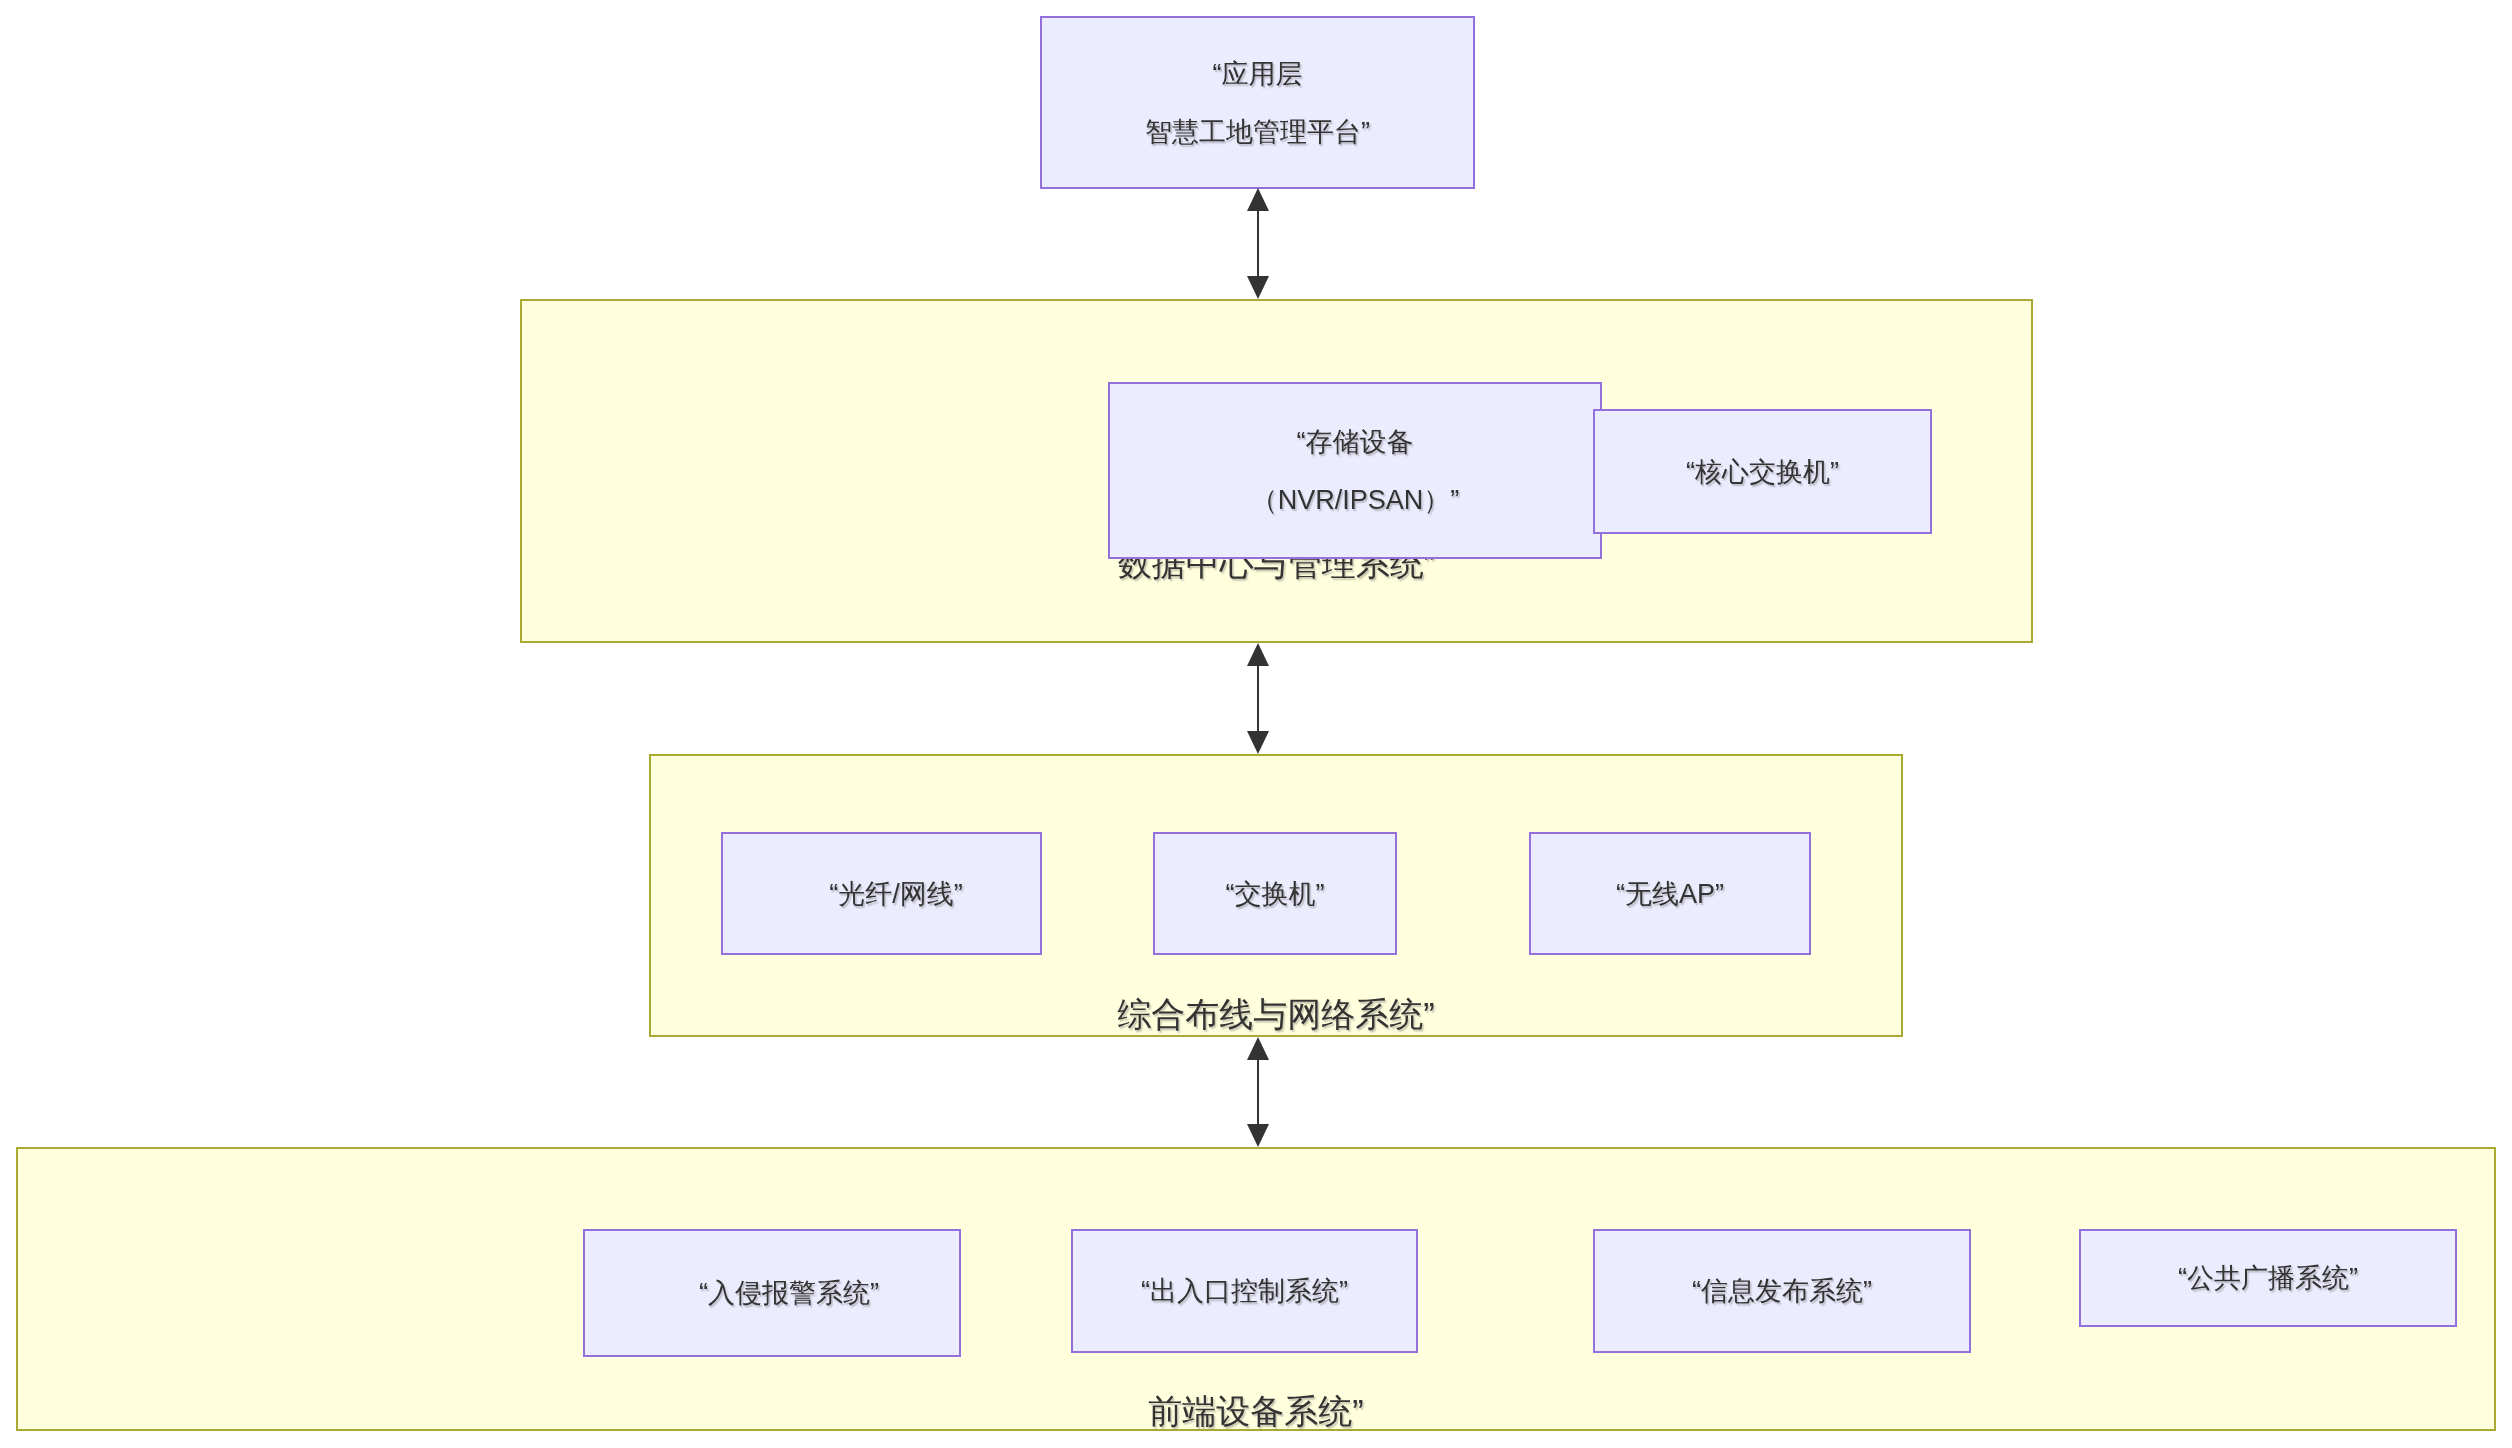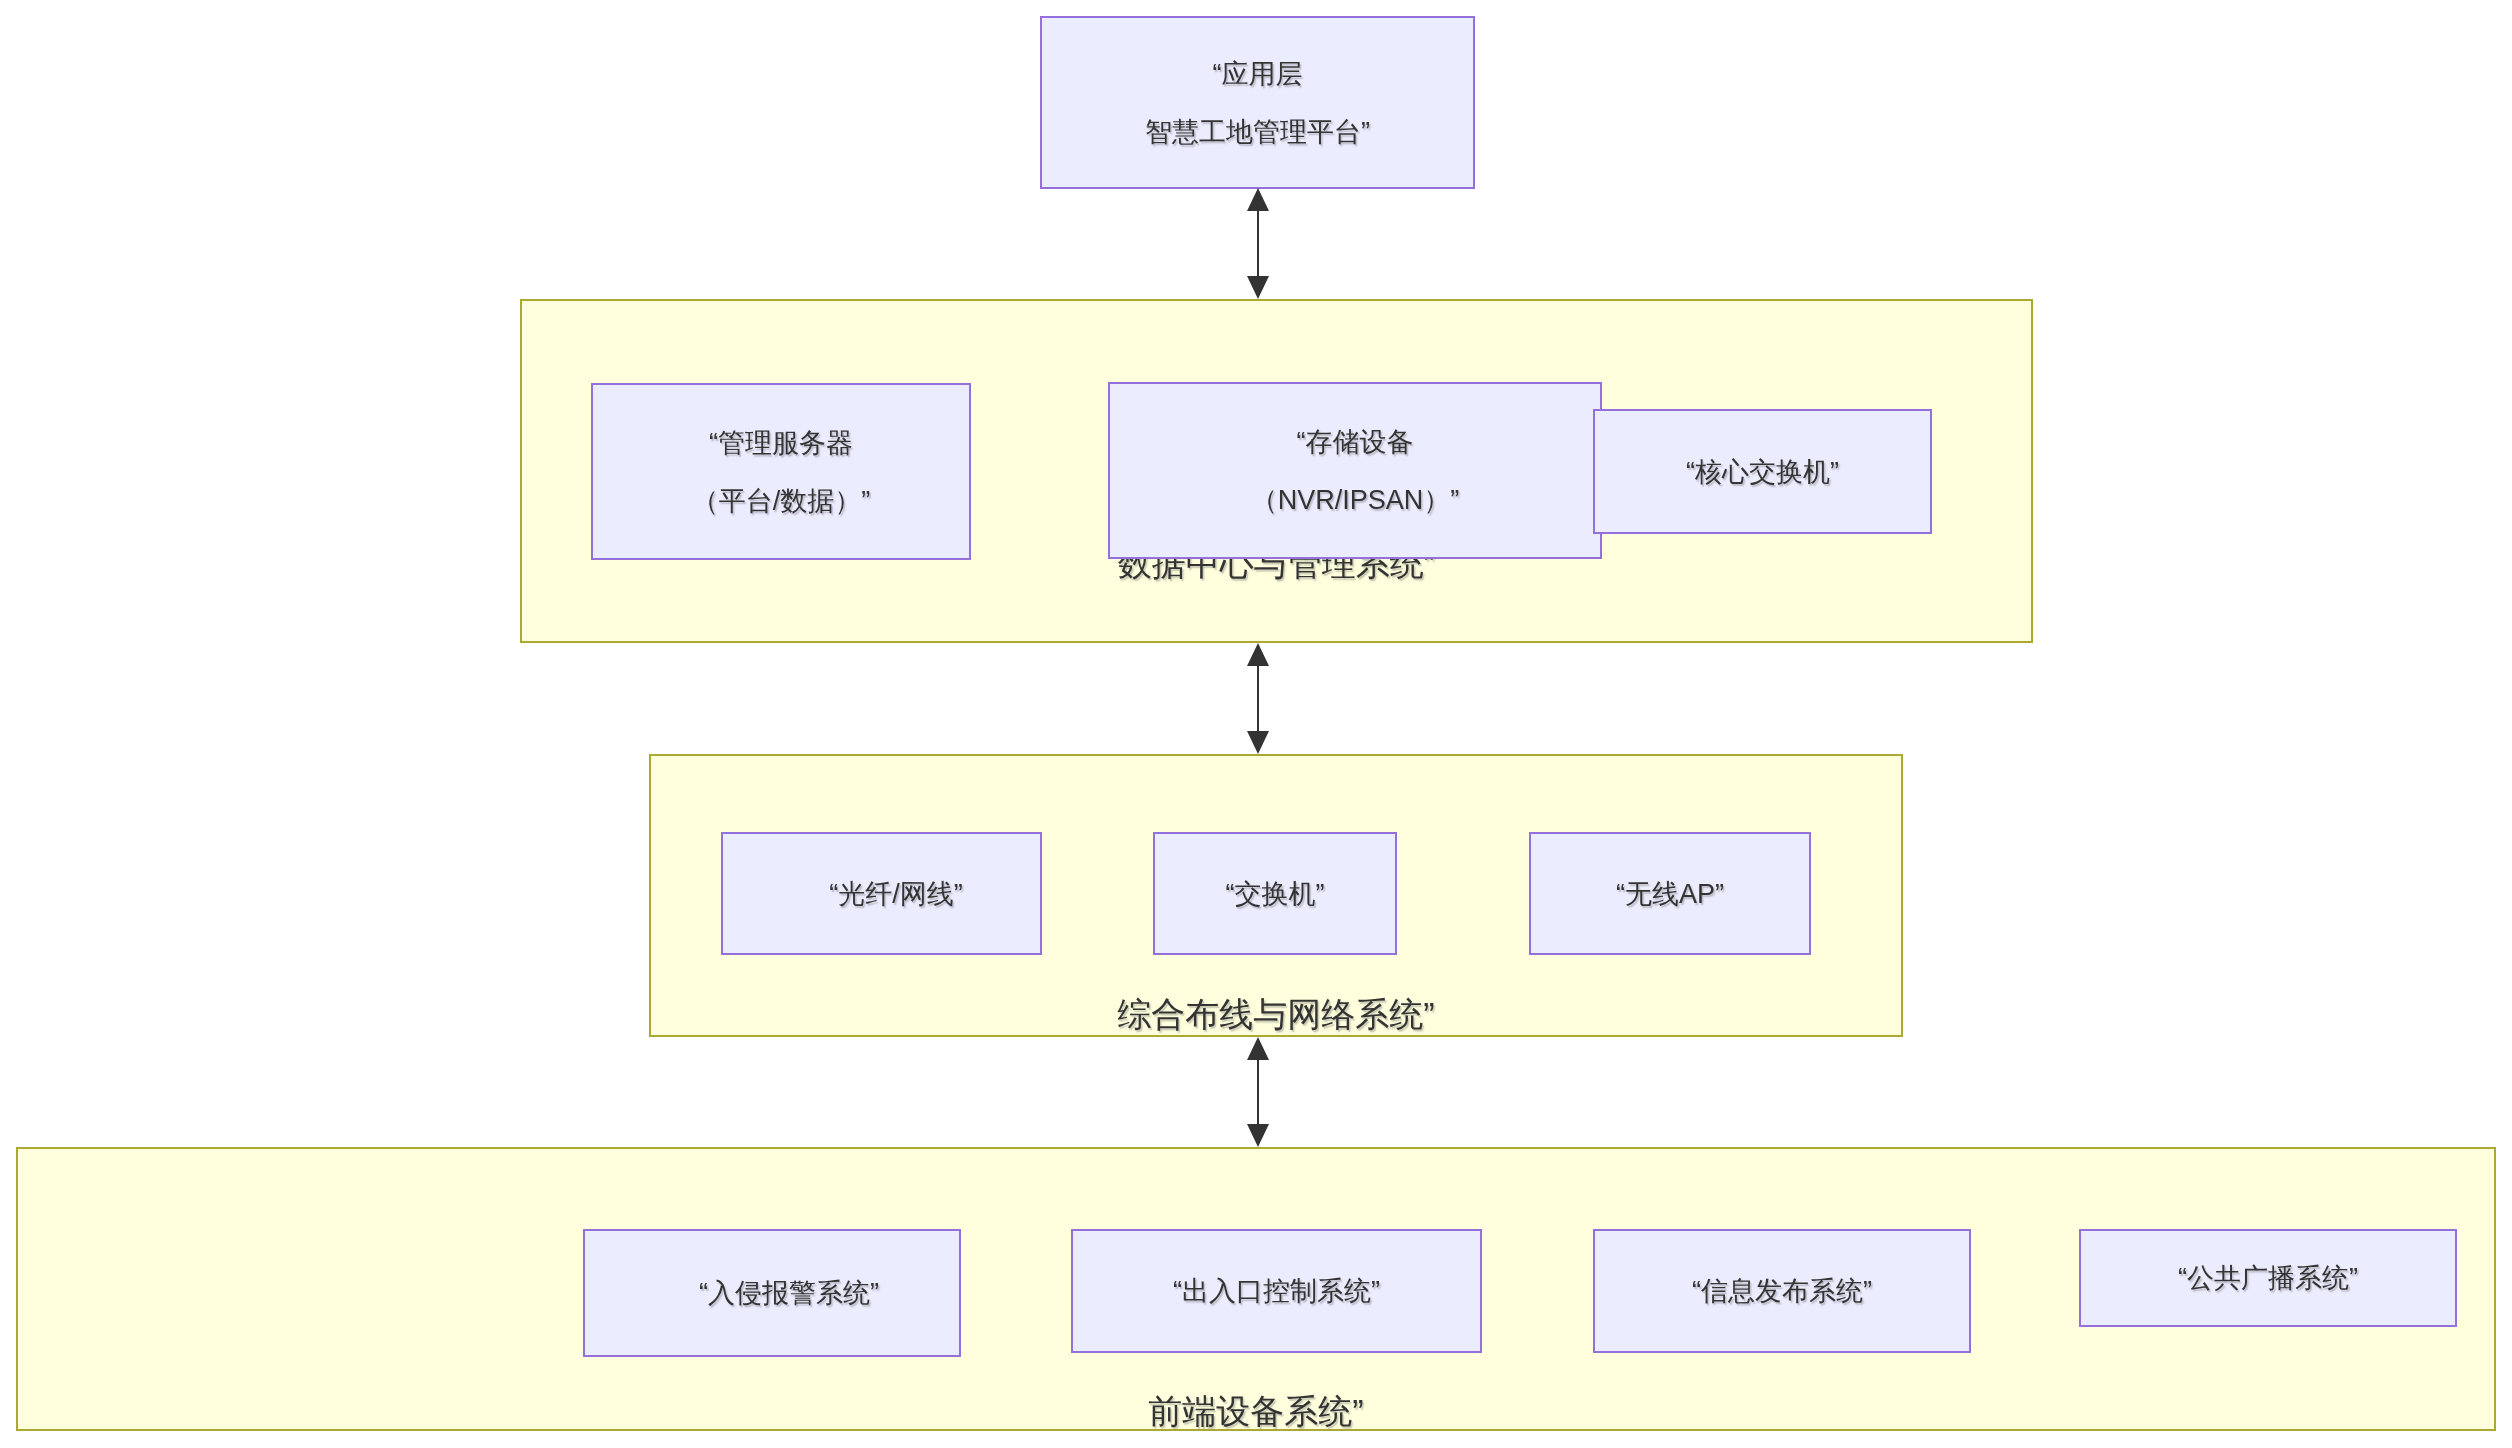--- a/index.html
+++ b/index.html
@@ -104,12 +104,6 @@
     </div>
   </div>
 
-  <div class="node" style="left:591px;top:383px;width:380px;height:177px;">
-    <div>
-      <span>“管理服务器</span>
-      <span>（平台/数据）”</span>
-    </div>
-  </div>
 
   <div class="node" style="left:1108px;top:382px;width:494px;height:177px;">
     <div>

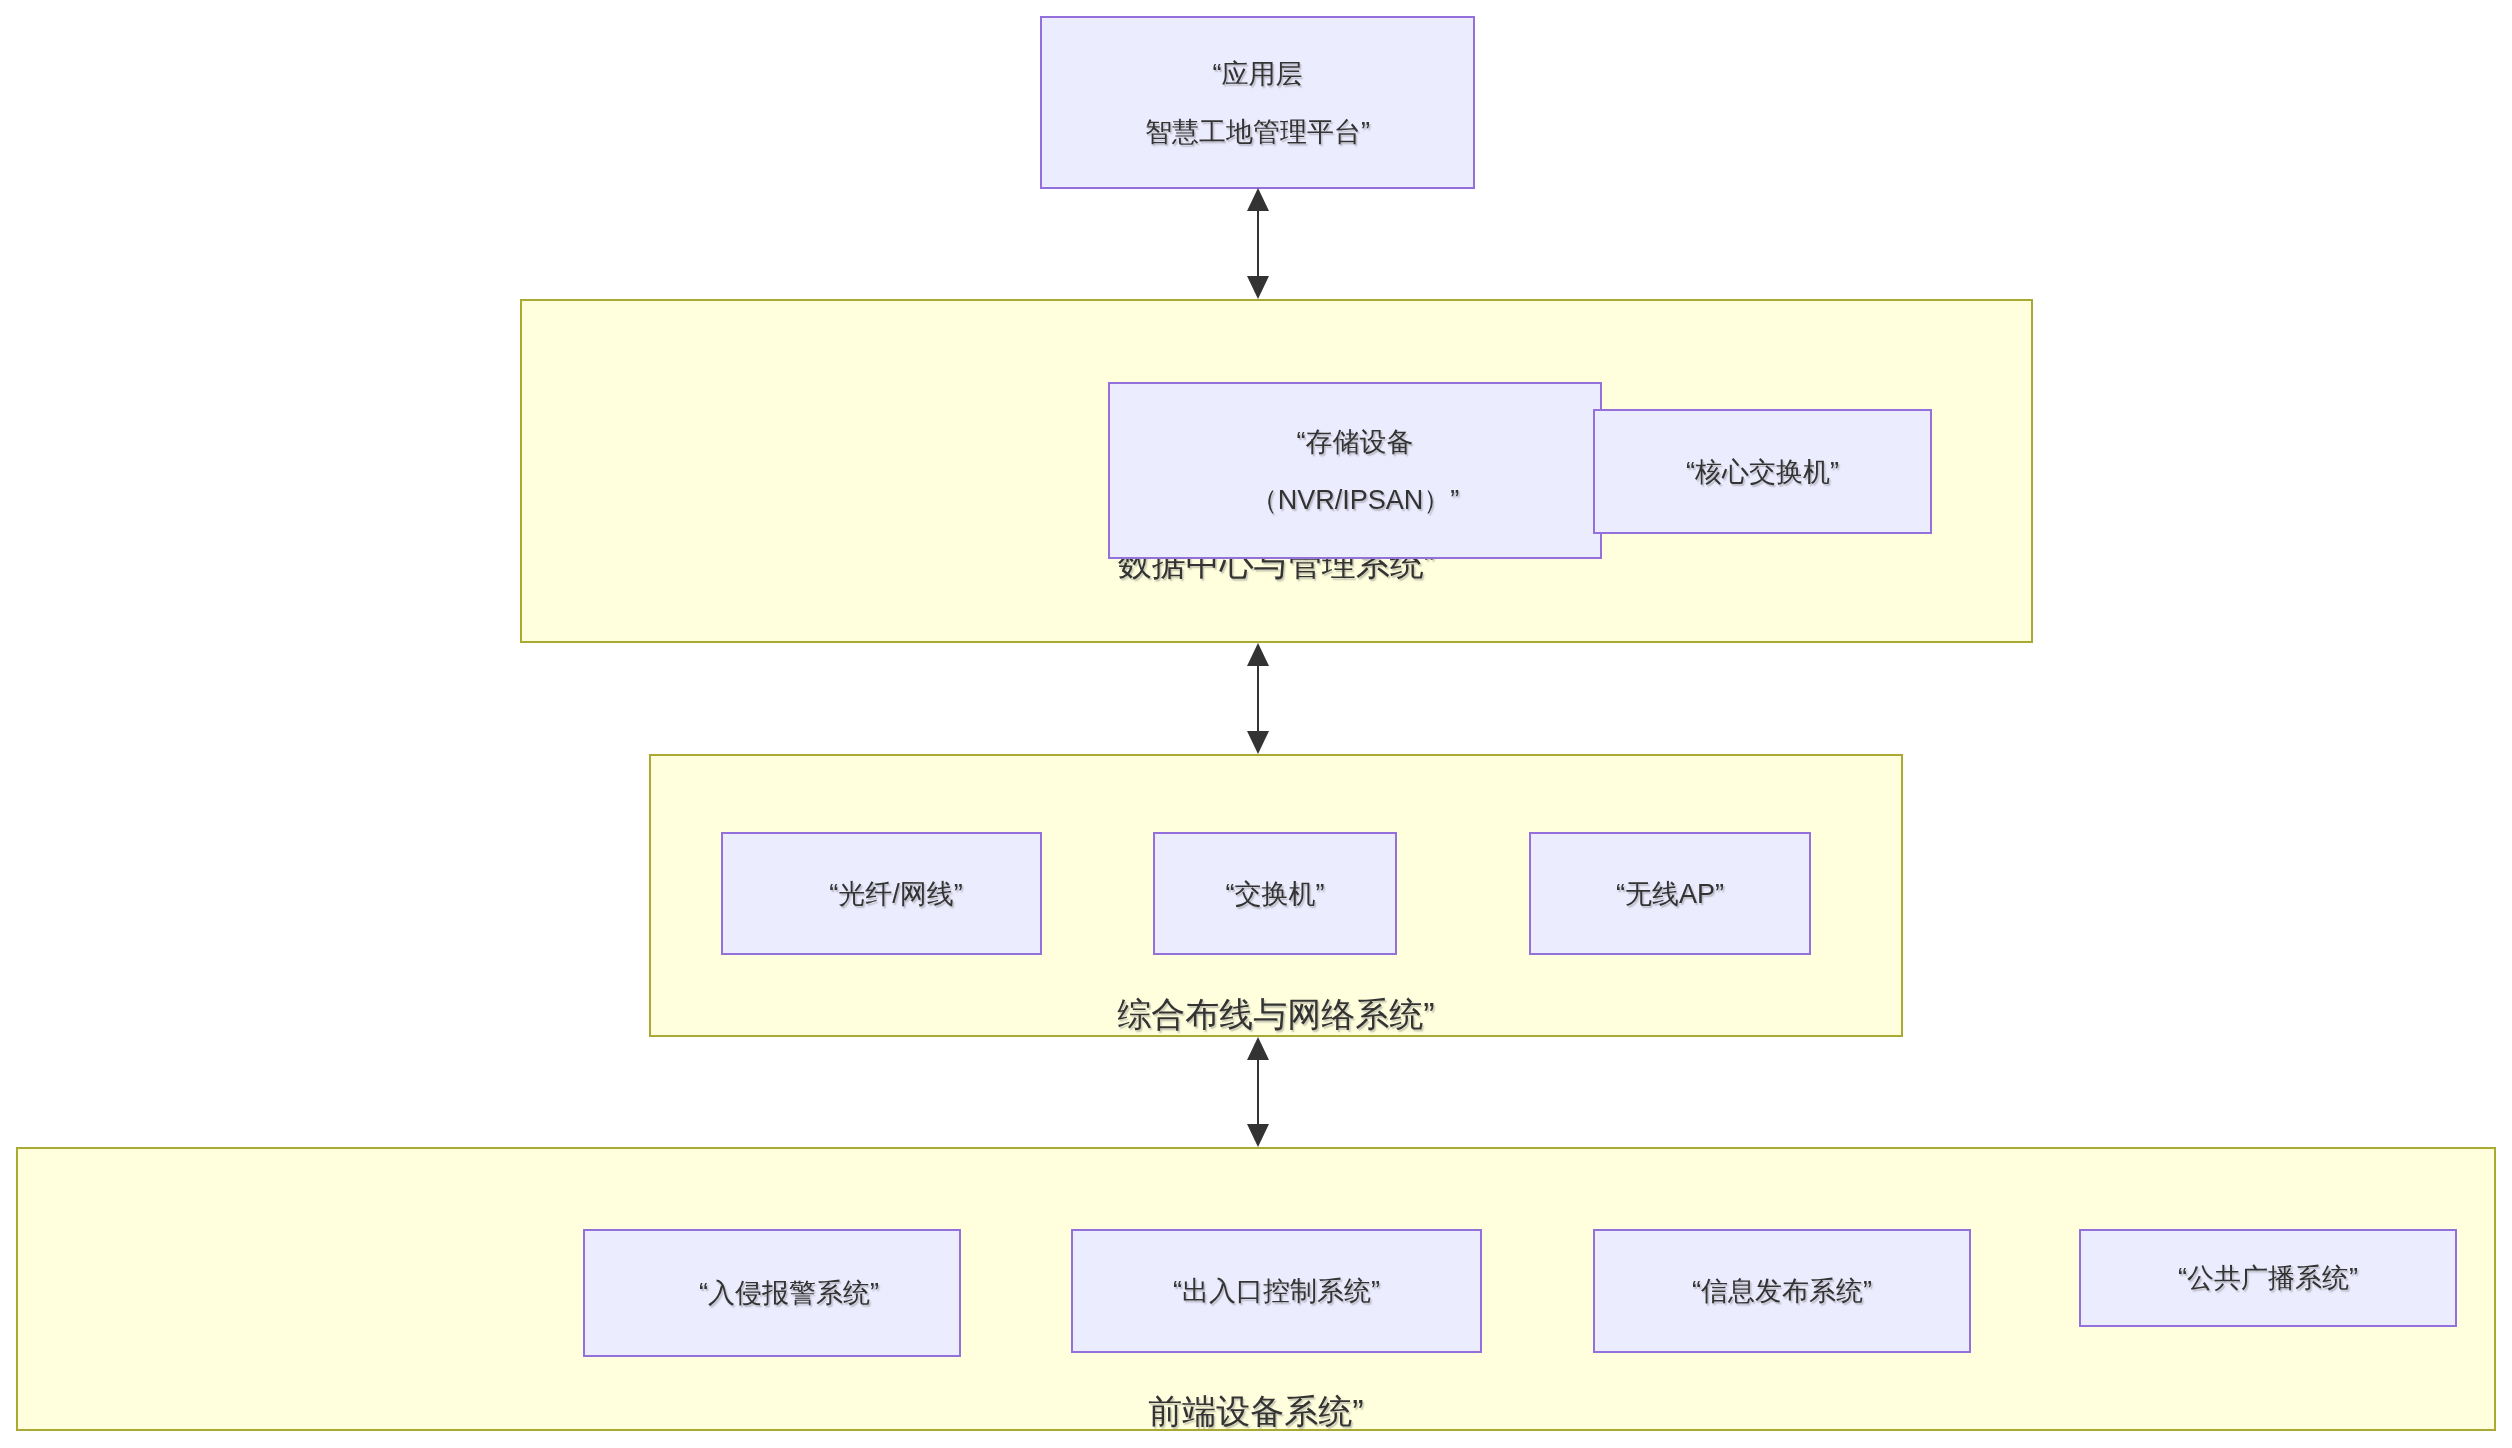--- a/index.html
+++ b/index.html
@@ -143,7 +143,7 @@
     </div>
   </div>
 
-  <div class="node" style="left:1071px;top:1229px;width:411px;height:124px;">
+  <div class="node" style="left:1071px;top:1229px;width:347px;height:124px;">
     <div>
       <span>“出入口控制系统”</span>
     </div>

